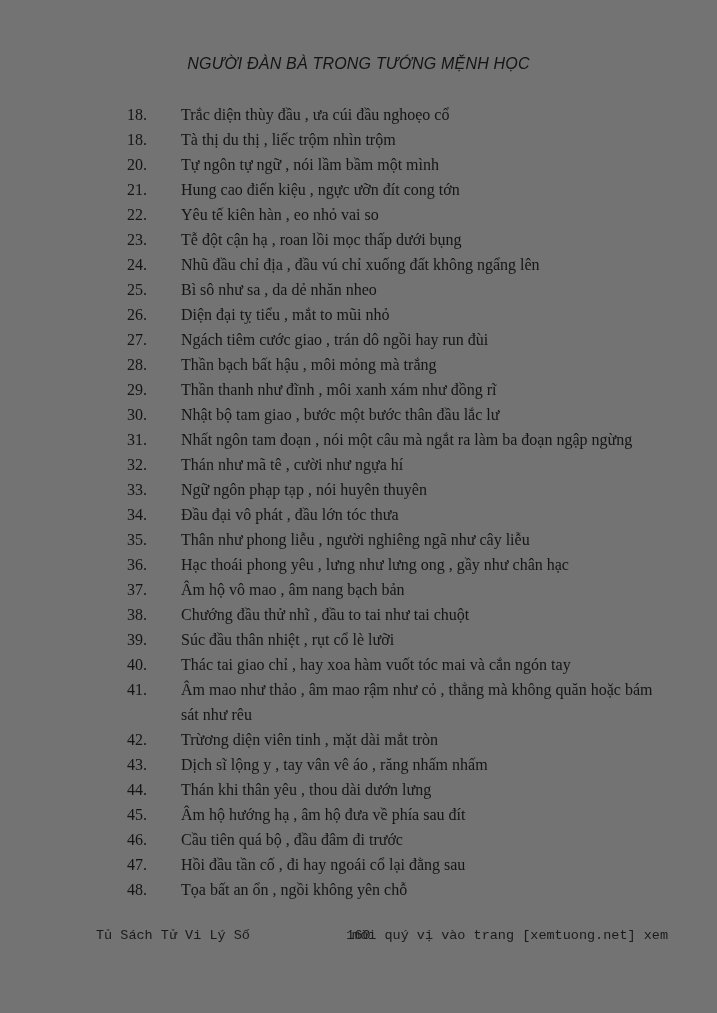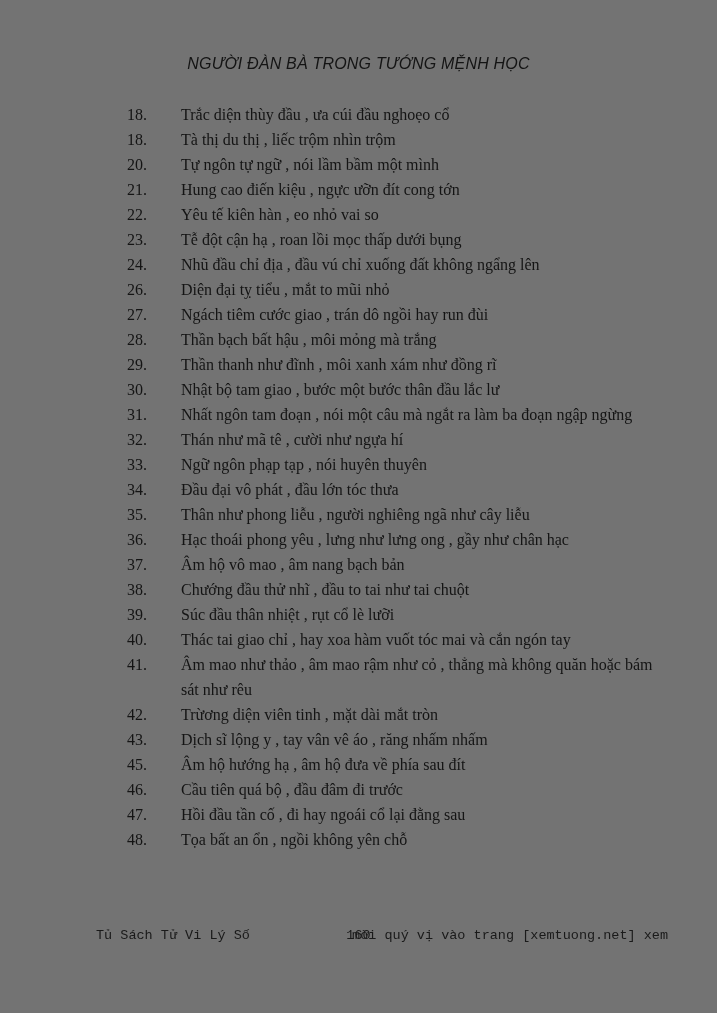--- a/index.html
+++ b/index.html
@@ -110,6 +110,10 @@
     <span class="txt">Nhũ đầu chỉ địa , đầu vú chỉ xuống đất không ngẩng lên</span>
   </div>
 
+  <div class="list-item">
+    <span class="num">25.</span>
+    <span class="txt">Bì sô như sa , da dẻ nhăn nheo</span>
+  </div>
 
   <div class="list-item">
     <span class="num">26.</span>

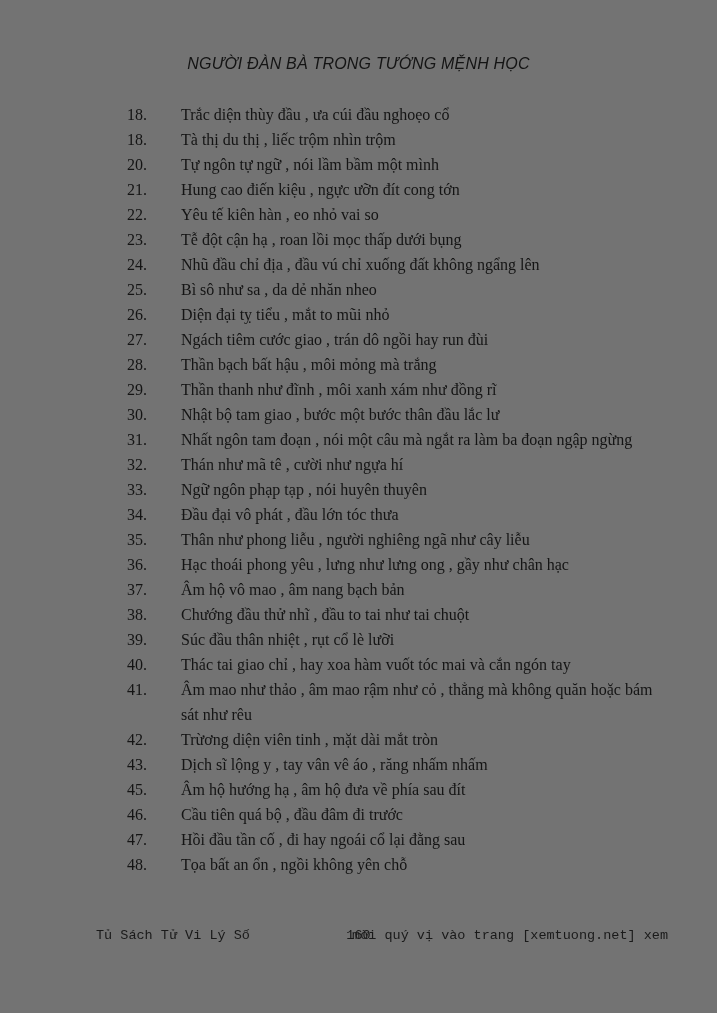--- a/index.html
+++ b/index.html
@@ -205,6 +205,10 @@
     <span class="txt">Dịch sĩ lộng y , tay vân vê áo , răng nhấm nhấm</span>
   </div>
 
+  <div class="list-item">
+    <span class="num">44.</span>
+    <span class="txt">Thán khi thân yêu , thou dài dướn lưng</span>
+  </div>
 
   <div class="list-item">
     <span class="num">45.</span>

